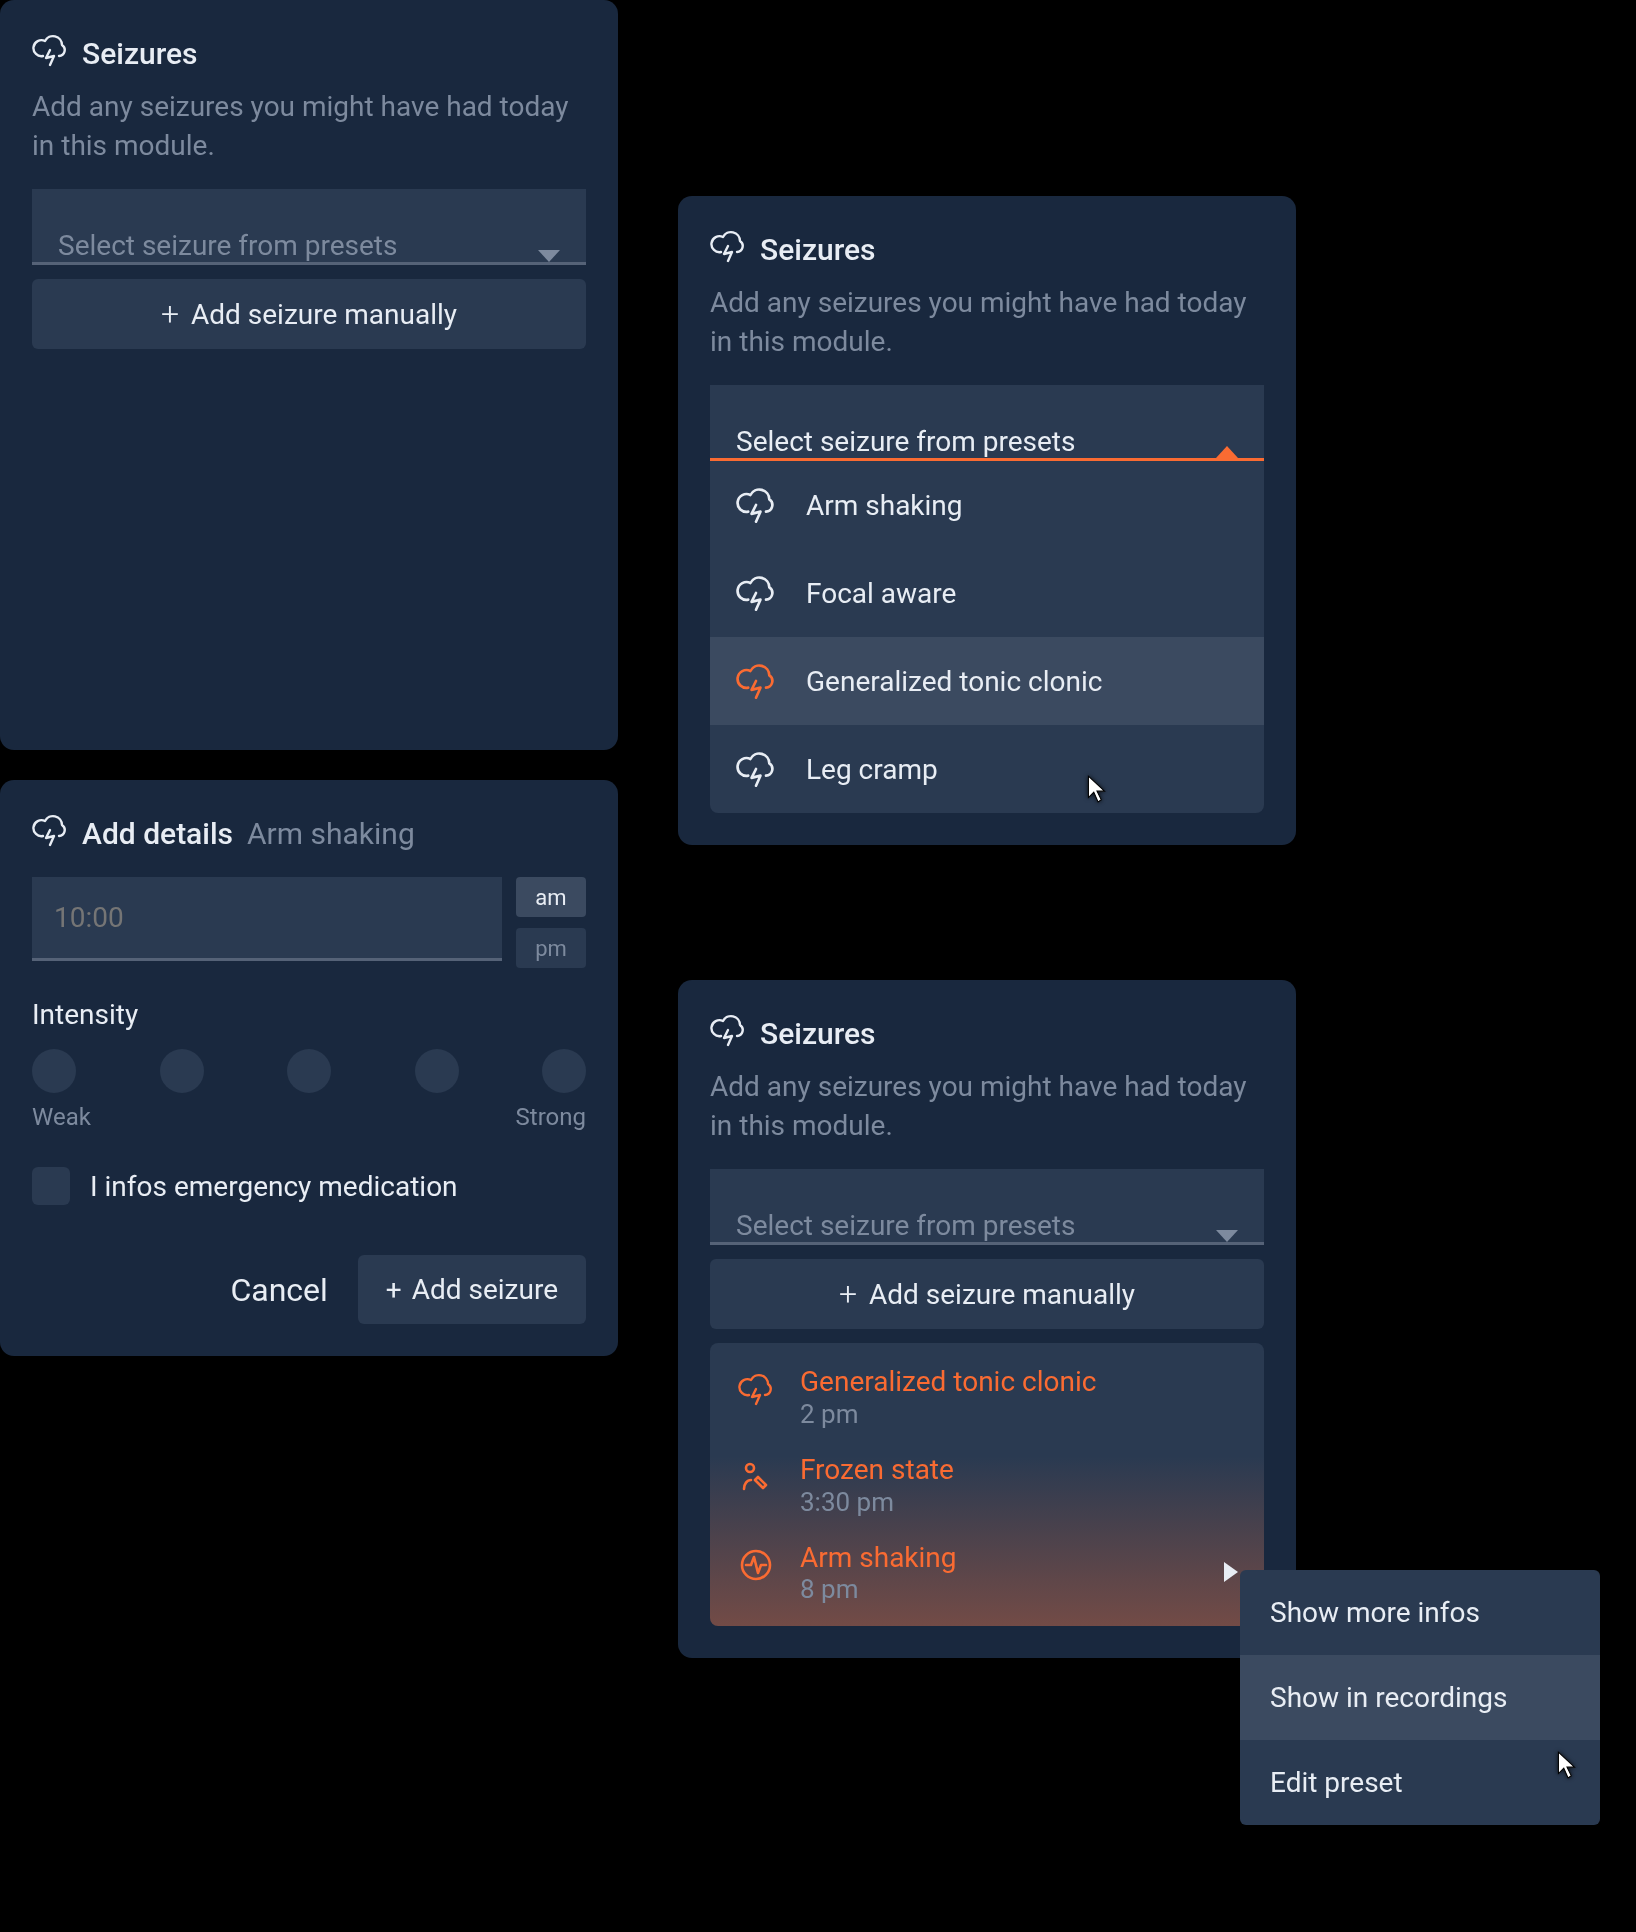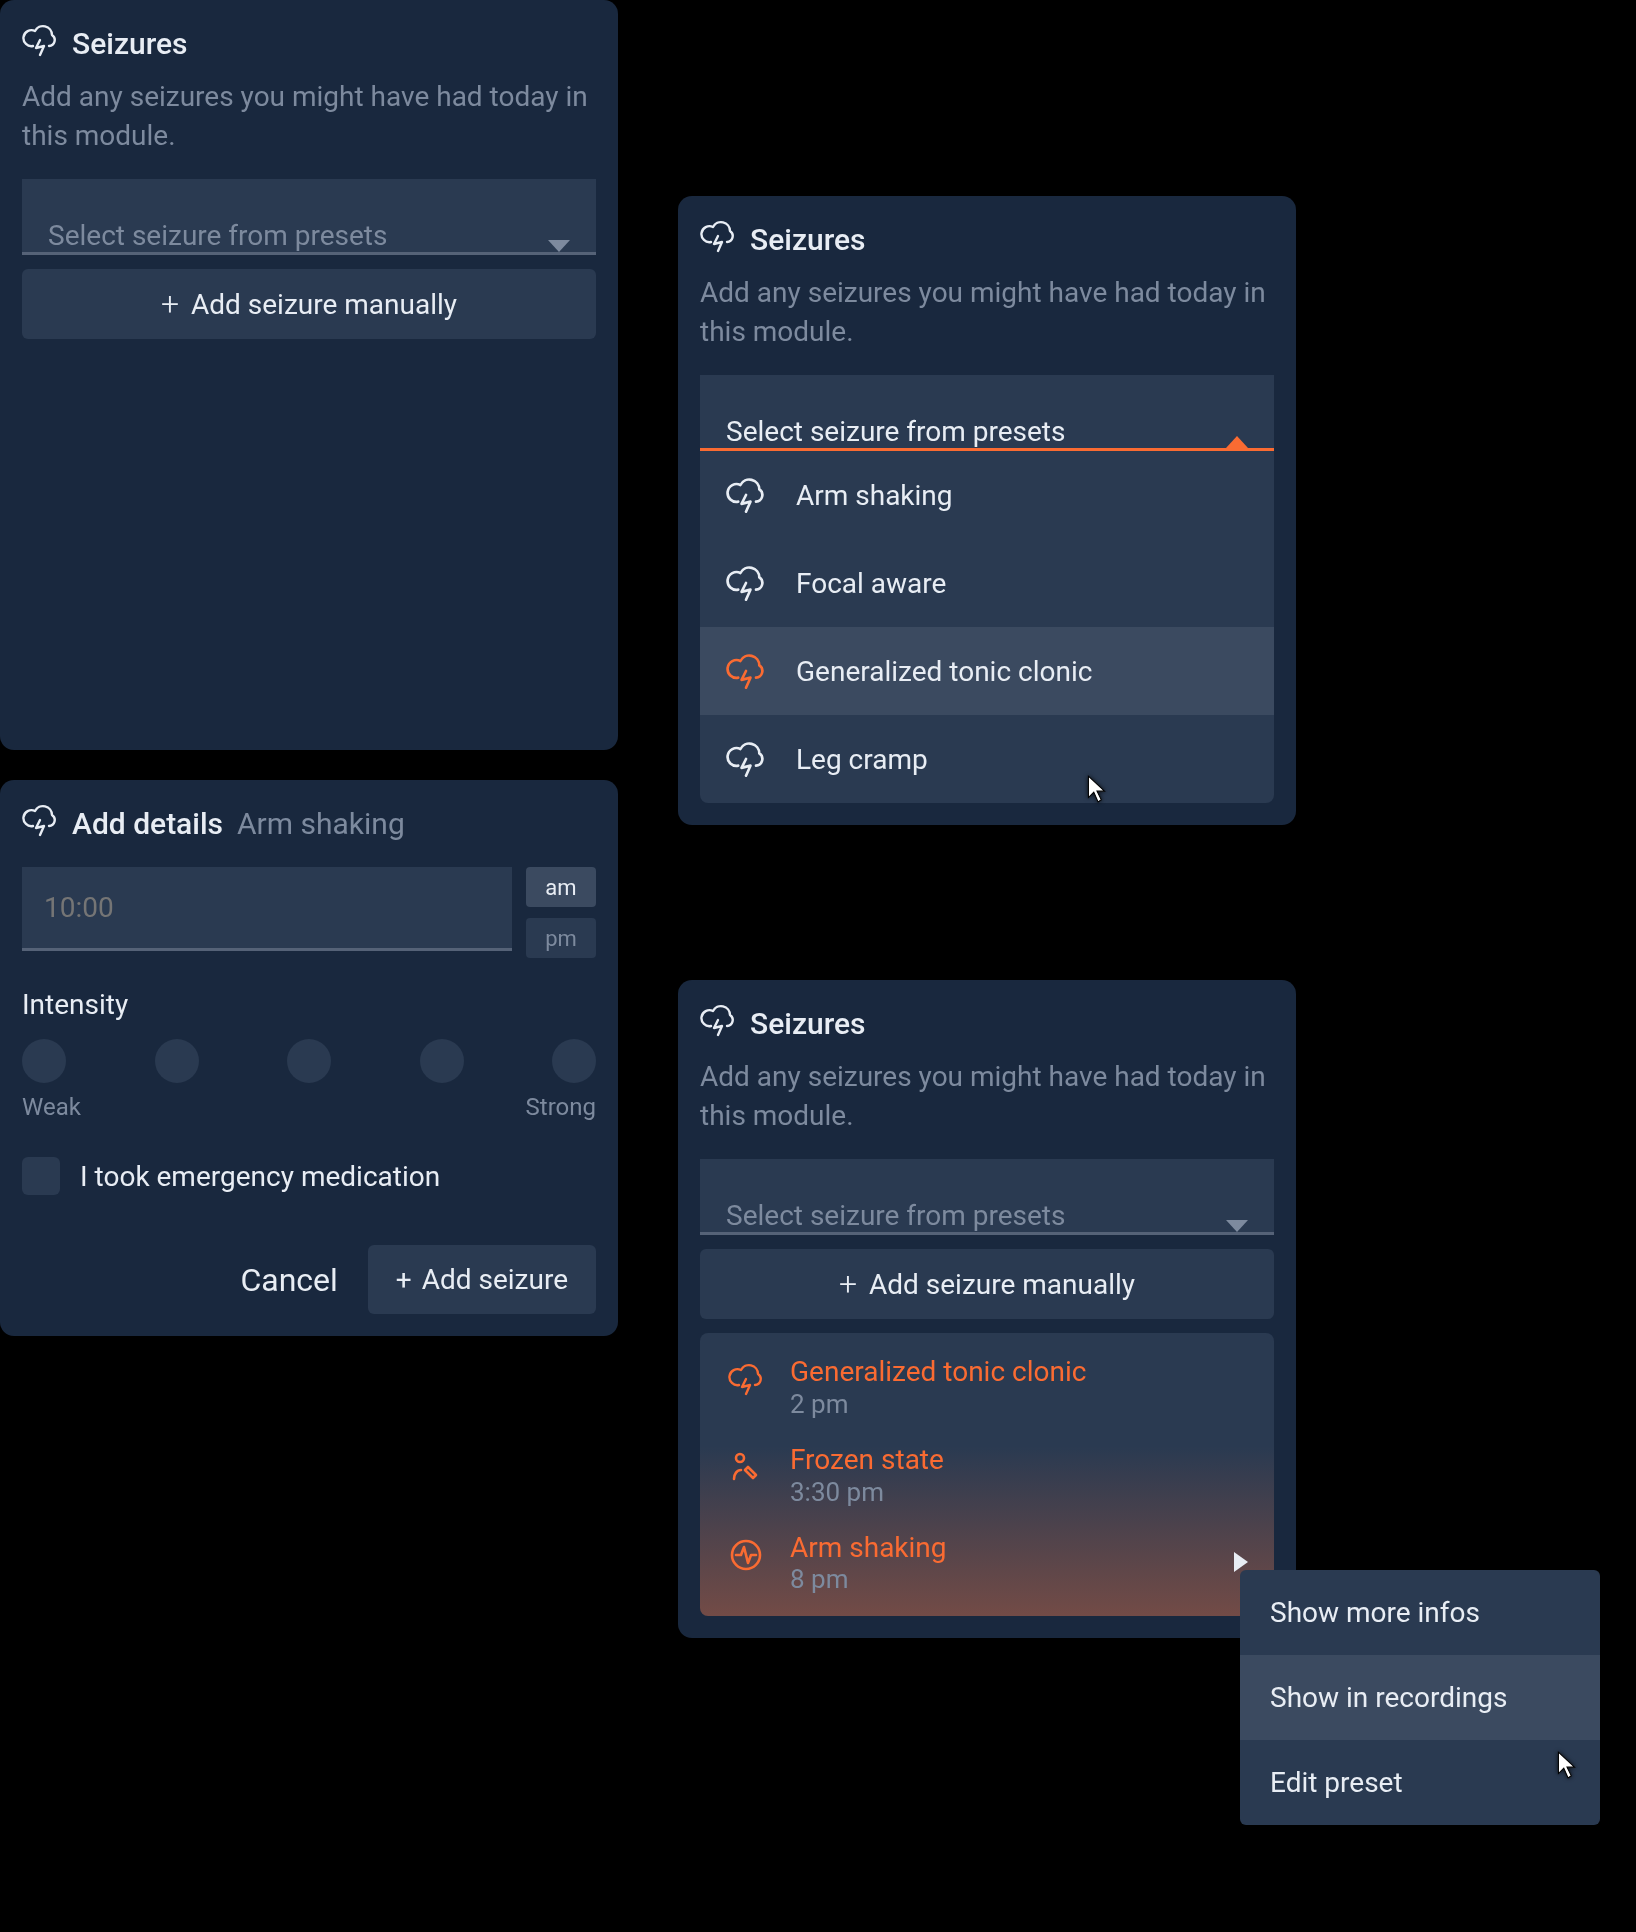--- a/index.html
+++ b/index.html
@@ -14,7 +14,7 @@
   }
   *{box-sizing:border-box;font-family:-apple-system,BlinkMacSystemFont,"Segoe UI",Roboto,Helvetica,Arial,sans-serif;}
   body{margin:0;background:var(--bg);width:1636px;height:1932px;position:relative;font-size:28px;color:var(--text);}
-  .panel{position:absolute;background:var(--panel);border-radius:14px;padding:22px;}
+  .panel{position:absolute;background:var(--panel);border-radius:14px;padding:32px;}
   .panel-header{display:flex;align-items:center;gap:14px;margin-bottom:12px;}
   .panel-title{font-size:30px;font-weight:500;}
   .panel-sub{color:var(--text-dim);font-size:28px;line-height:1.4;margin-bottom:24px;}

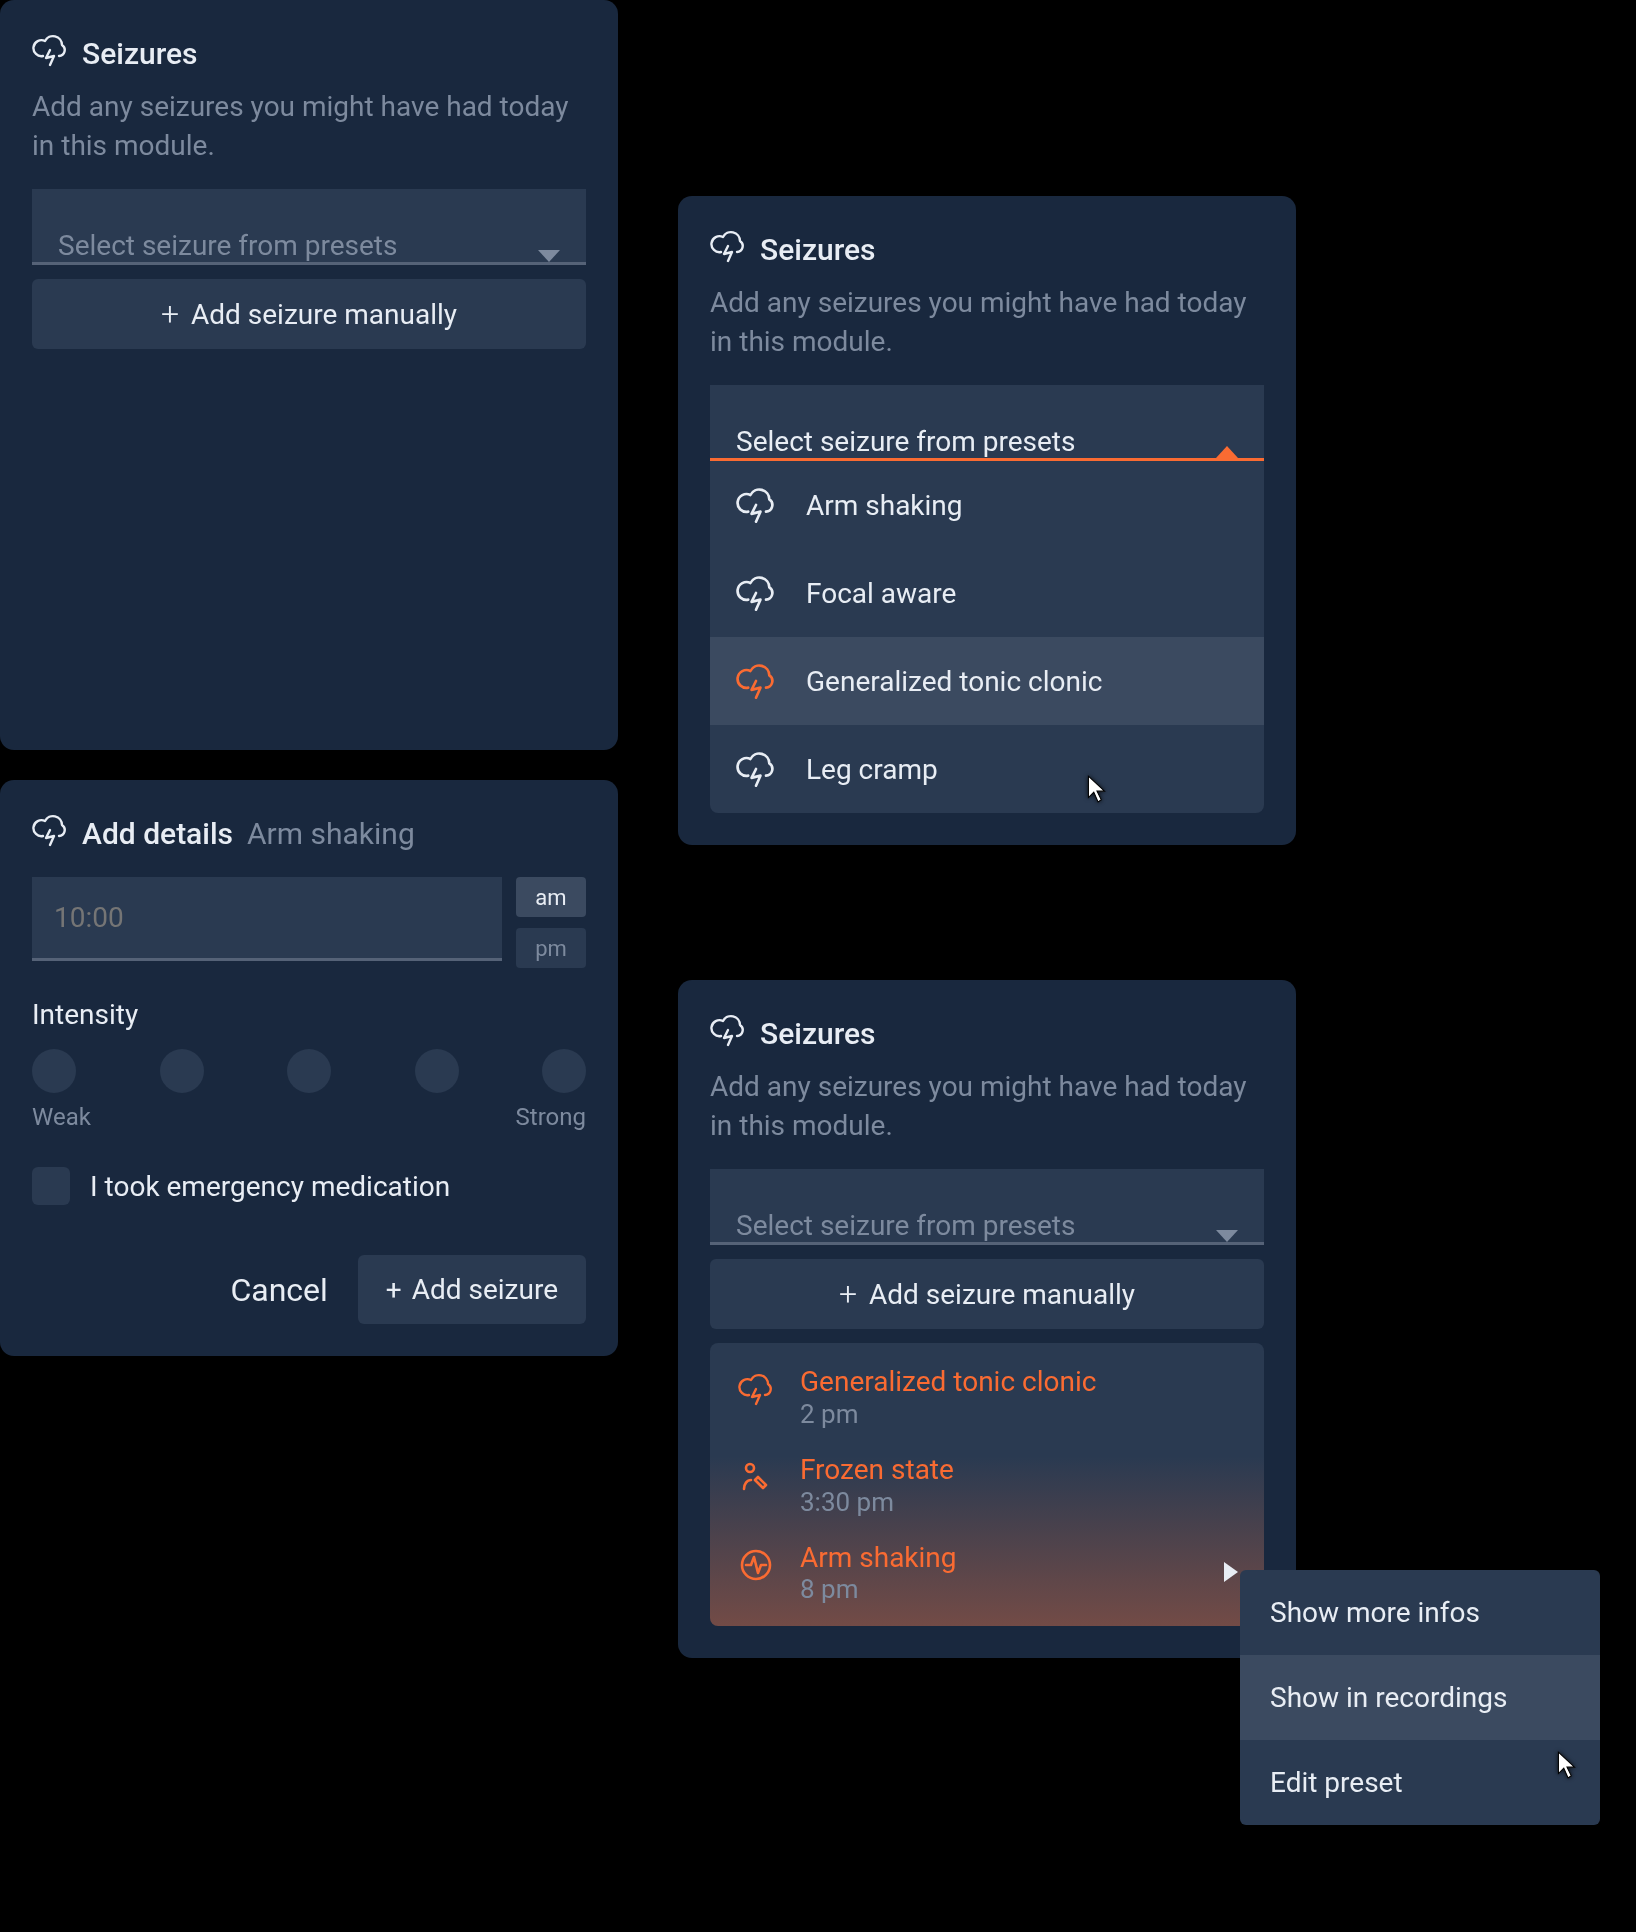--- a/index.html
+++ b/index.html
@@ -127,7 +127,7 @@
   </div>
   <div class="check-row">
     <div class="checkbox"></div>
-    <span>I took emergency medication</span>
+    <span>I infos emergency medication</span>
   </div>
   <div class="action-row">
     <span class="btn-text">Cancel</span>

